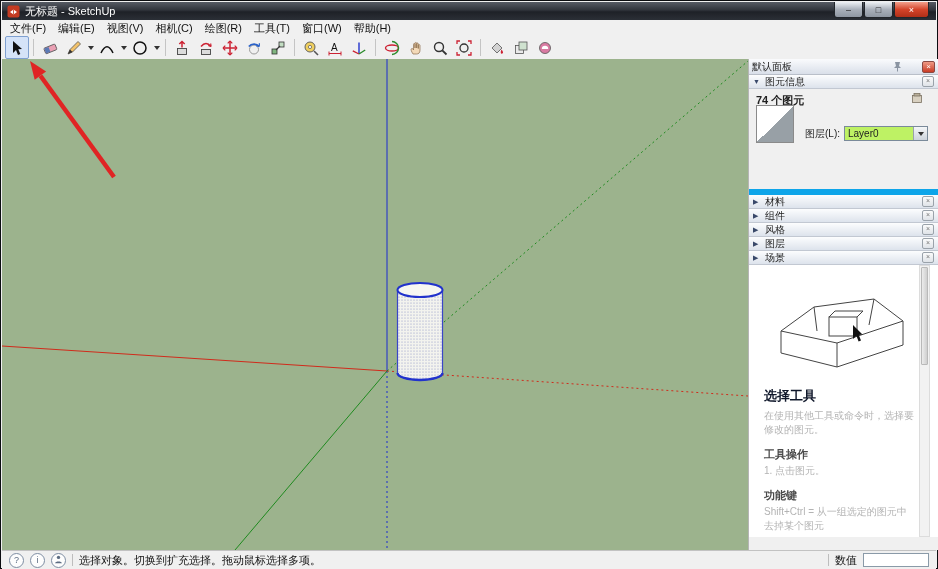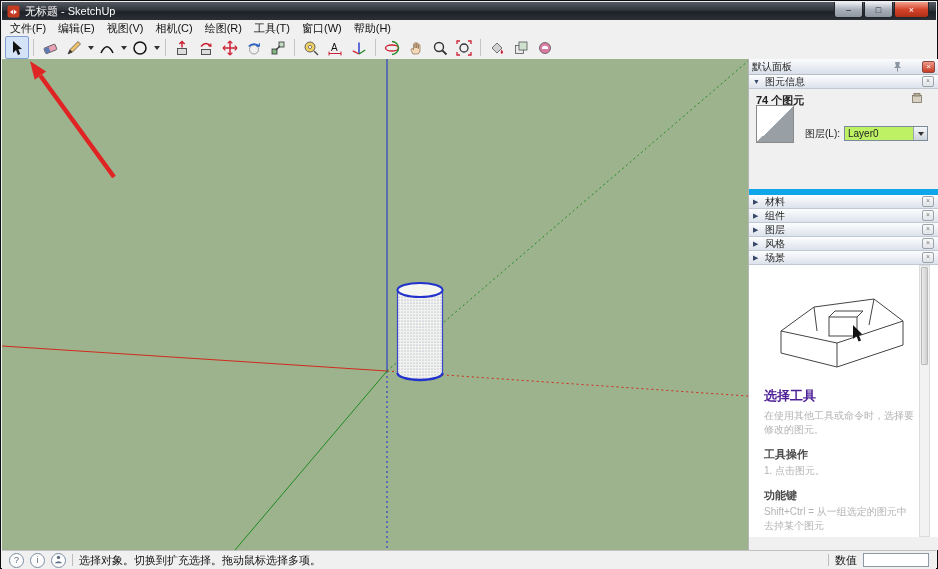--- a/index.html
+++ b/index.html
@@ -316,12 +316,12 @@
     </div>
     <div class="sec-h">
       <span class="tri">▶</span>
+      <span class="lbl">风格</span>
+      <span class="secx">×</span>
+    </div>
+    <div class="sec-h">
+      <span class="tri">▶</span>
       <span class="lbl">图层</span>
-      <span class="secx">×</span>
-    </div>
-    <div class="sec-h">
-      <span class="tri">▶</span>
-      <span class="lbl">风格</span>
       <span class="secx">×</span>
     </div>
     <div class="sec-h">

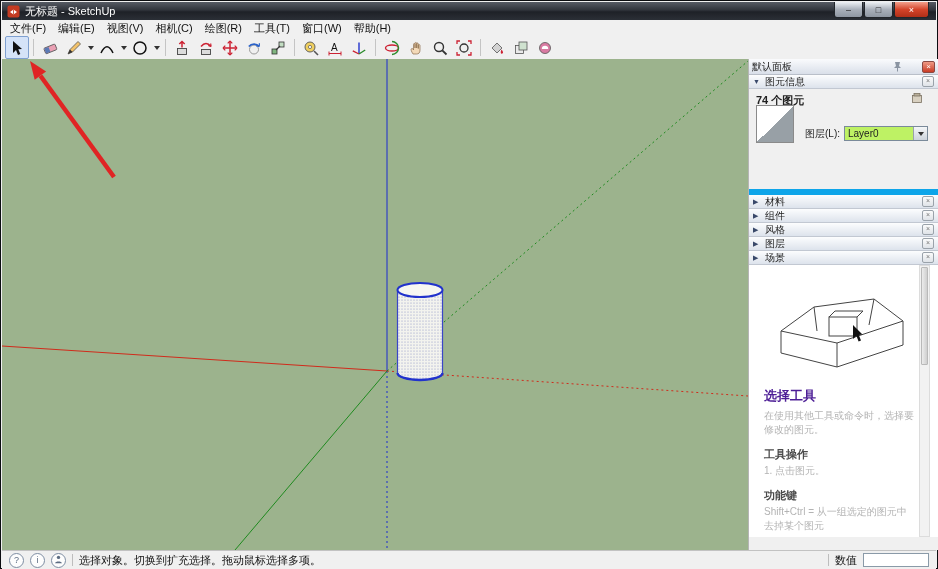--- a/index.html
+++ b/index.html
@@ -53,7 +53,7 @@
   .instructor{position:relative;background:#fff;height:272px;overflow:hidden;}
   .house{margin:16px auto 6px;width:150px;height:100px;}
   .itext{padding:0 16px 0 15px;width:150px;}
-  .itext h3{margin:6px 0 4px;font-size:13px;color:#4c1d95;}
+  .itext h3{margin:6px 0 4px;font-size:13px;color:#0f172a;}
   .itext h4{margin:10px 0 2px;font-size:11px;color:#4a4a4a;}
   .itext p{margin:0;font-size:10px;color:#b3b3b3;line-height:1.4;}
   .vscroll{position:absolute;top:0;right:8px;width:11px;height:272px;background:#f2f2f2;border:1px solid #dcdcdc;box-sizing:border-box;}

